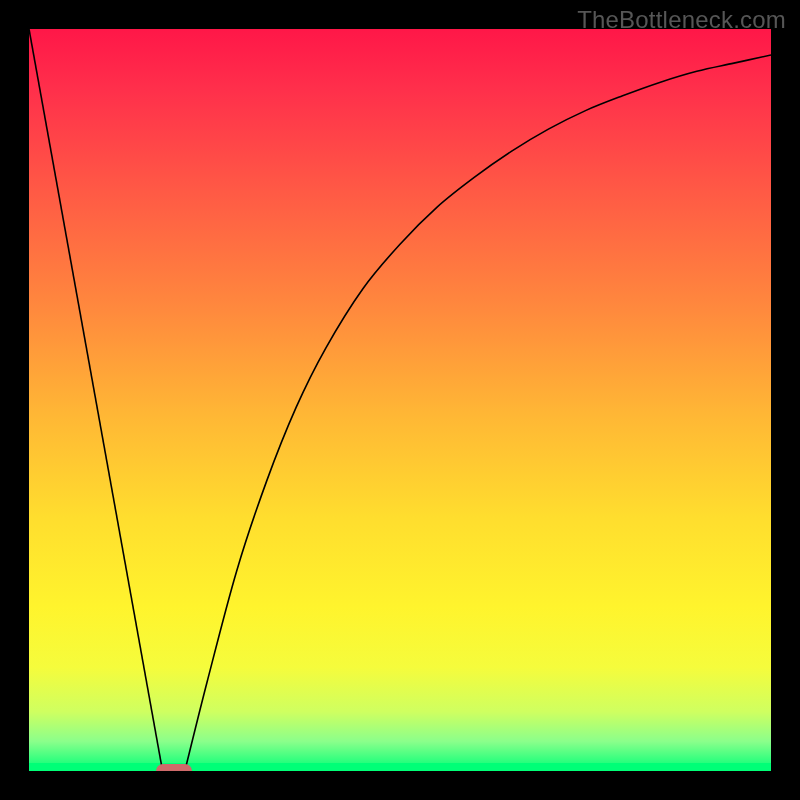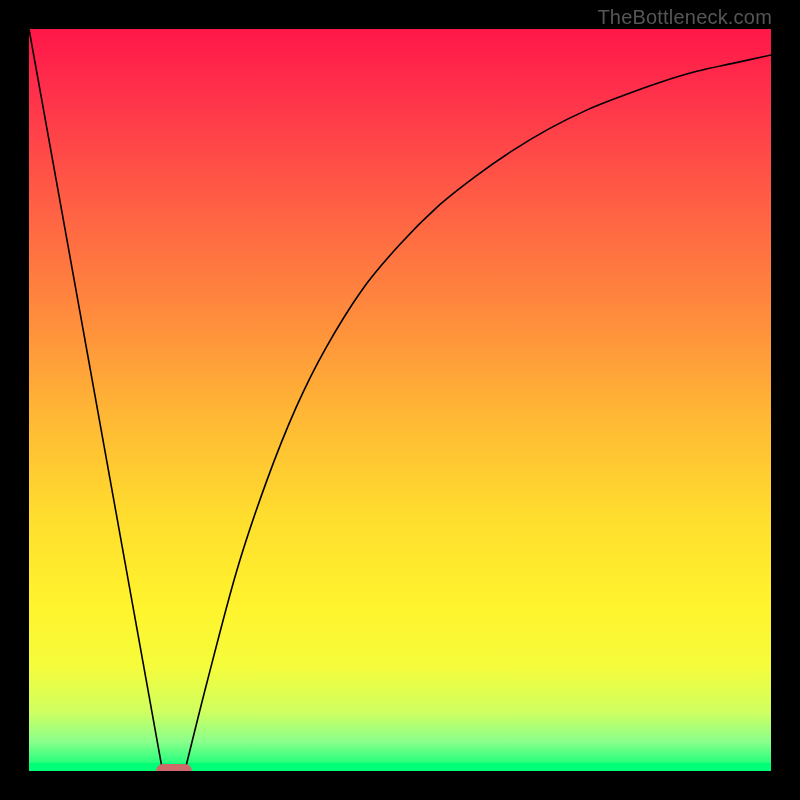--- a/index.html
+++ b/index.html
@@ -20,9 +20,9 @@
   .watermark {
     position: absolute;
     top: 6px;
-    right: 28px;
+    right: 14px;
     color: #565656;
-    font-size: 20px;
+    font-size: 24px;
     font-weight: 500;
     letter-spacing: 0.2px;
     user-select: none;

